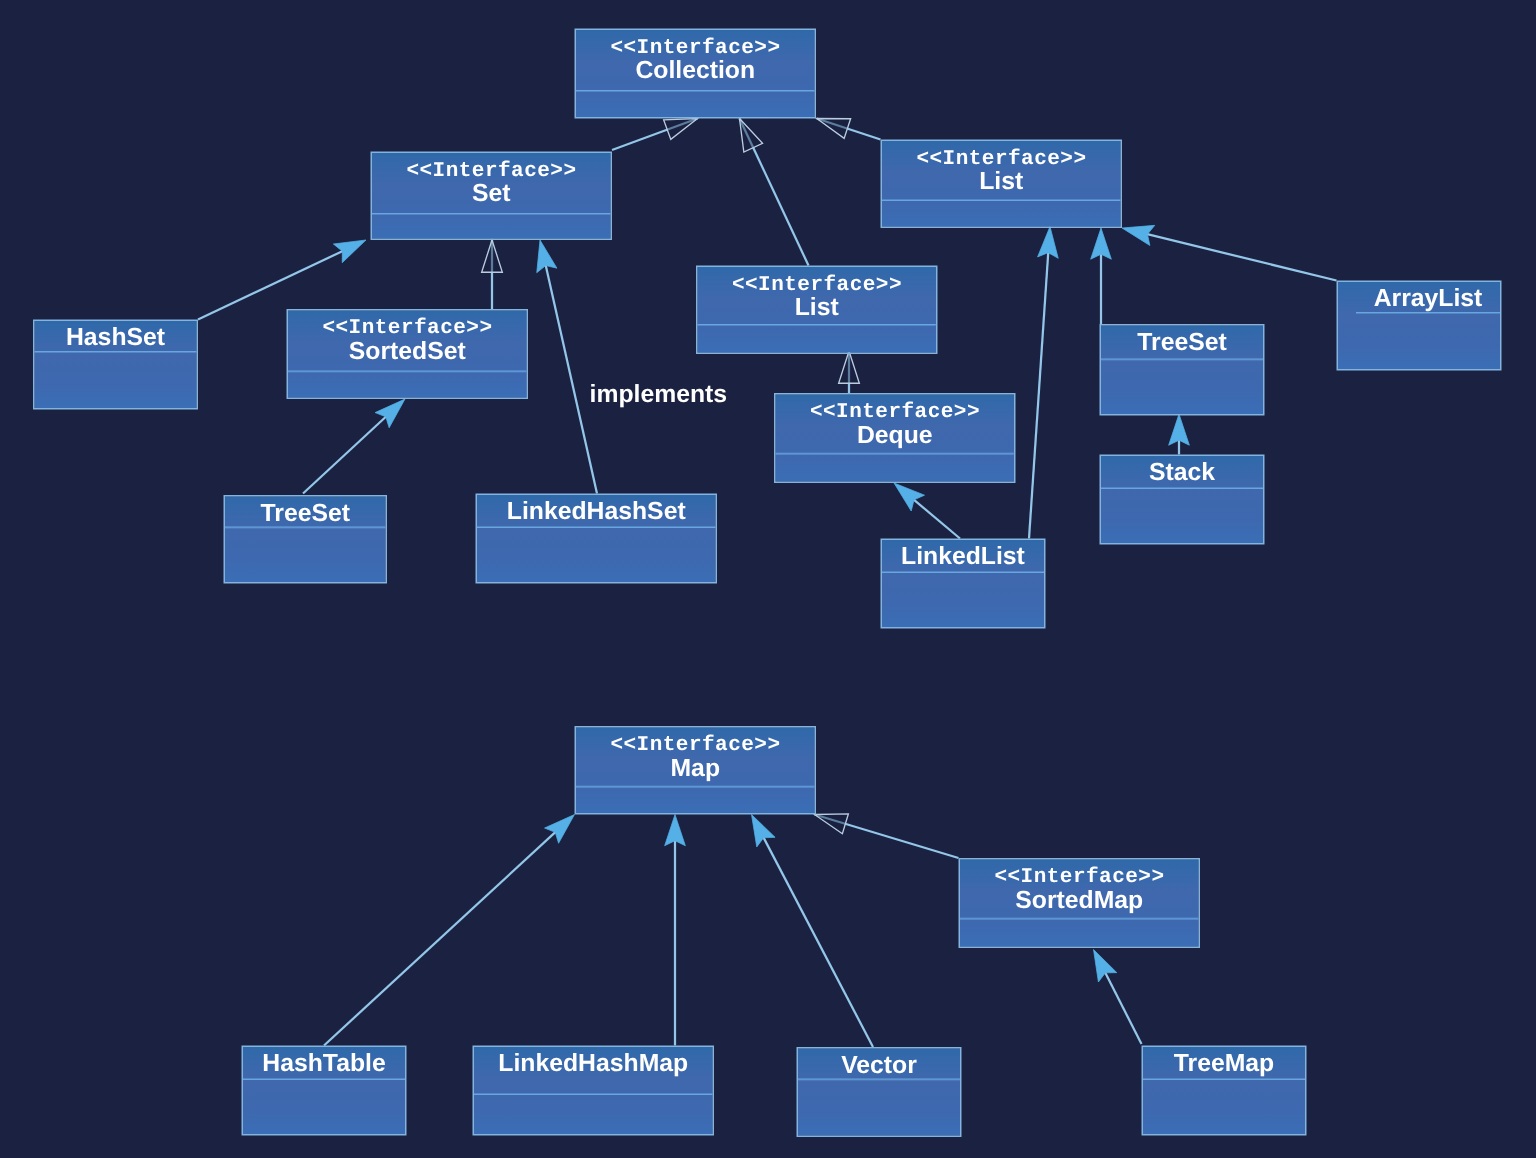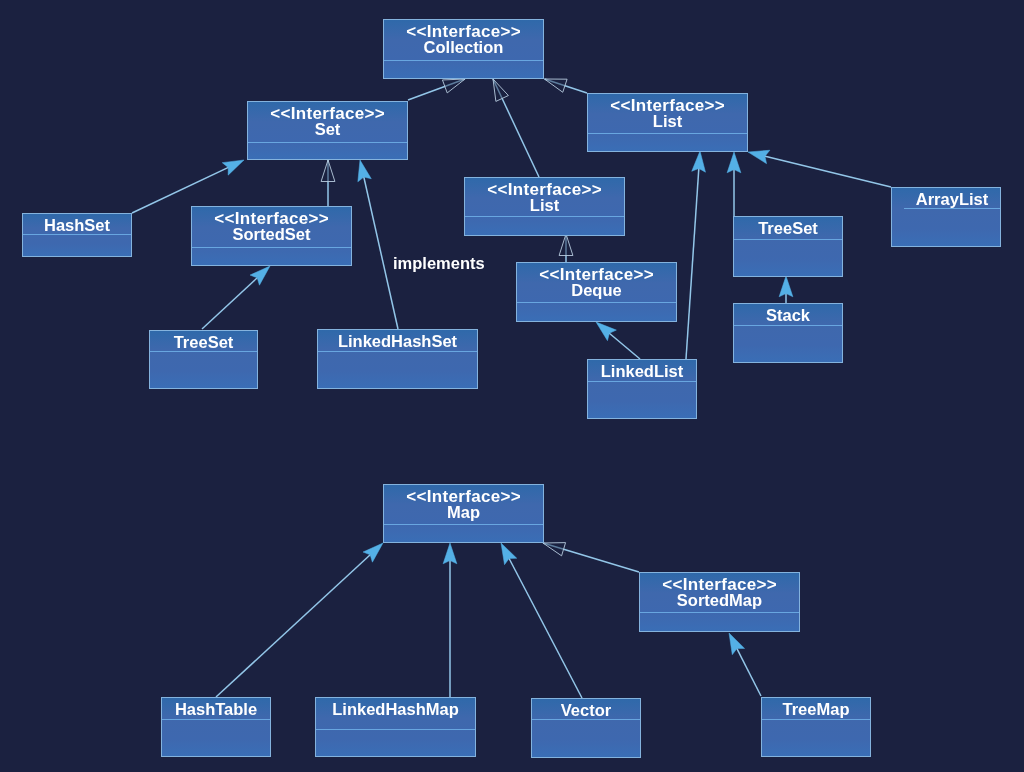--- a/index.html
+++ b/index.html
@@ -28,7 +28,7 @@
     transform:translateZ(0);
   }
   .node .body{box-sizing:border-box;}
-  .node .stereo{font-size:17px;line-height:14.5px;letter-spacing:0.32px;text-indent:0.32px;transform:translateZ(0);}
+  .node .stereo{font-size:14px;line-height:14.5px;letter-spacing:0.32px;text-indent:0.32px;transform:translateZ(0);font-family:Liberation Mono, monospace;}
   .node .nm{font-size:16.5px;line-height:14.5px;transform:translateZ(0);}
   .iface .hdr{padding-top:5px;}
   .cls .hdr{padding-top:4px;}

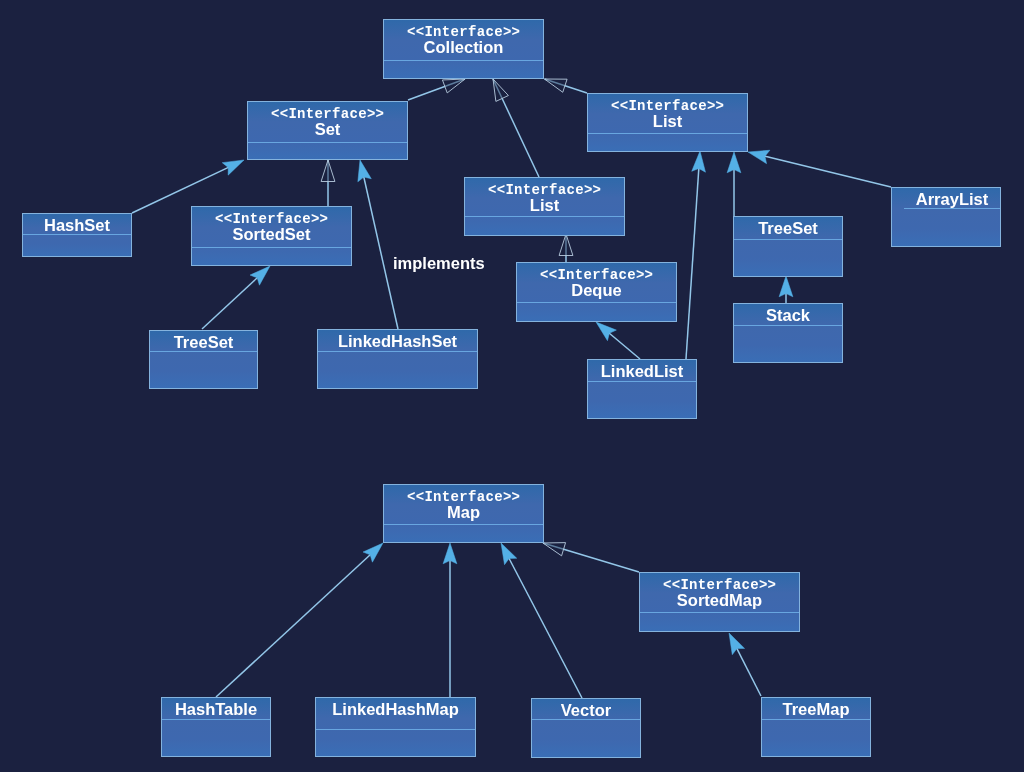--- a/index.html
+++ b/index.html
@@ -163,7 +163,7 @@
         </div>
         <div class="body"></div>
       </div>
-      <div class="node cls" style="left: 22px; top: 213px; width: 110px; height: 44px;">
+      <div class="node cls" style="left: 22px; top: 213px; width: 110px; height: 60px;">
         <div class="hdr" style="height: 21px;">
           <div class="nm">HashSet</div>
         </div>

